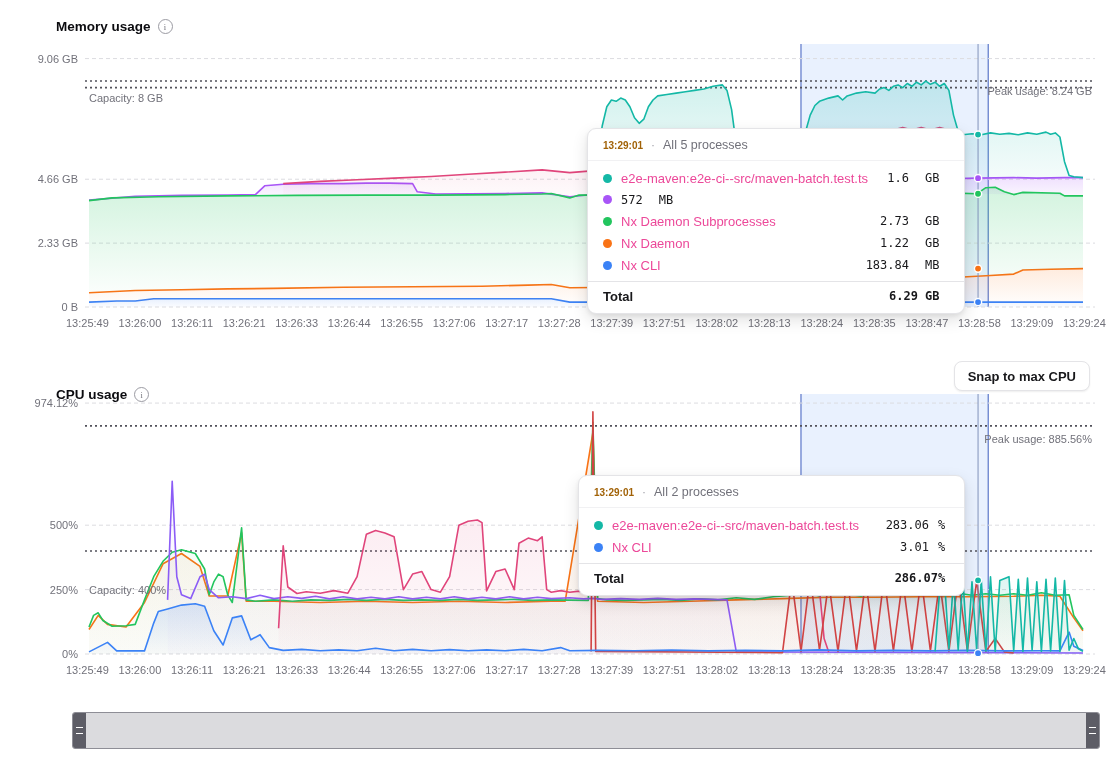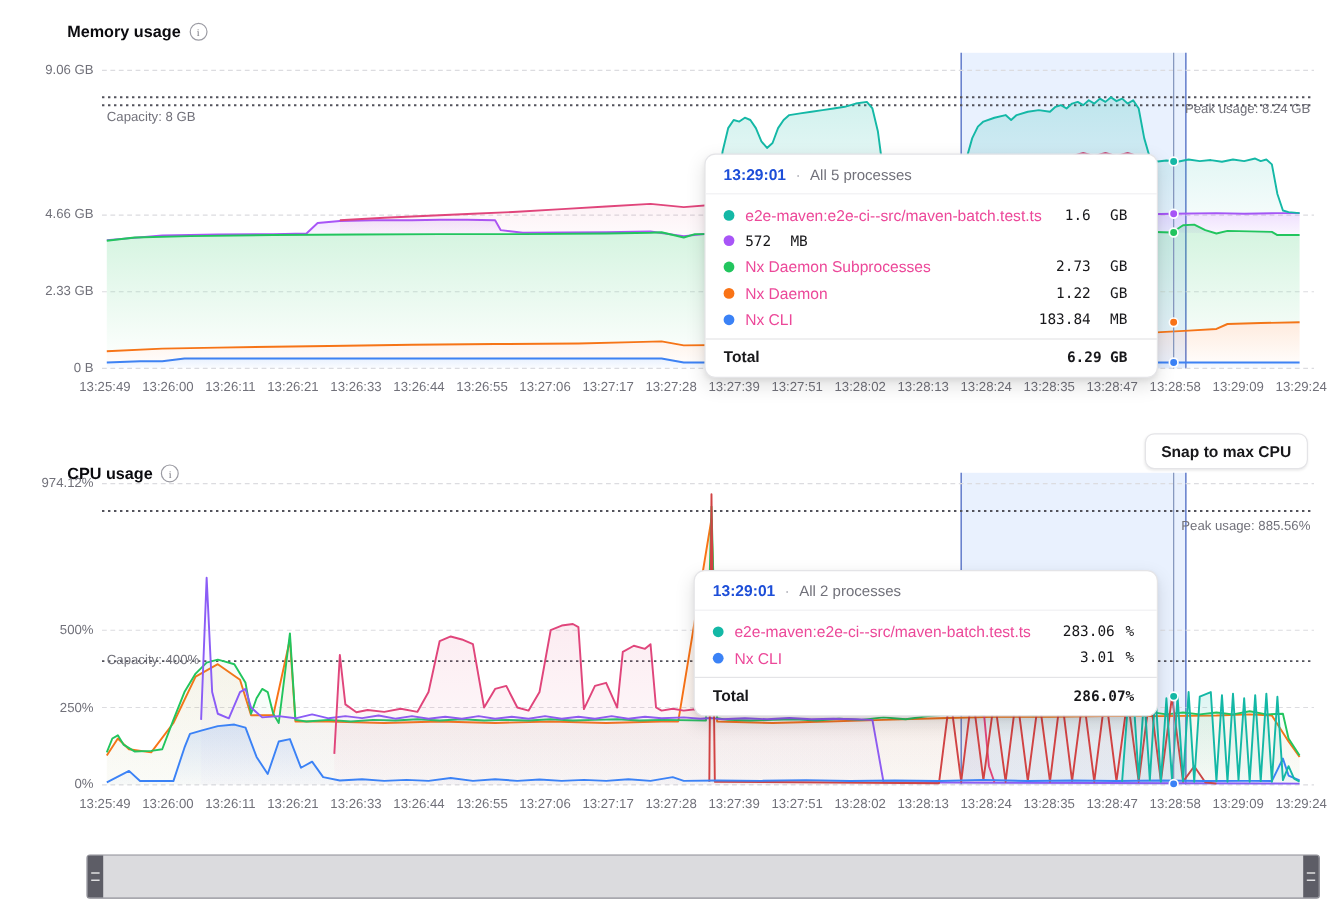--- a/index.html
+++ b/index.html
@@ -23,7 +23,7 @@
        box-shadow:0 6px 16px rgba(0,0,0,.12),0 2px 4px rgba(0,0,0,.06);z-index:5;}
   .tt-header{display:flex;align-items:center;gap:8px;padding:9px 15px 8px 15px;
        border-bottom:1px solid #f1f1f3;}
-  .tt-time{font-size:13px;font-weight:700;color:#1d4ed8;}
+  .tt-time{font-size:10px;font-weight:700;color:#a16207;}
   .tt-sep{color:#a1a1aa;font-size:12px;}
   .tt-sub{font-size:12.5px;color:#71717a;}
   .tt-body{padding:6px 0 0 0;}

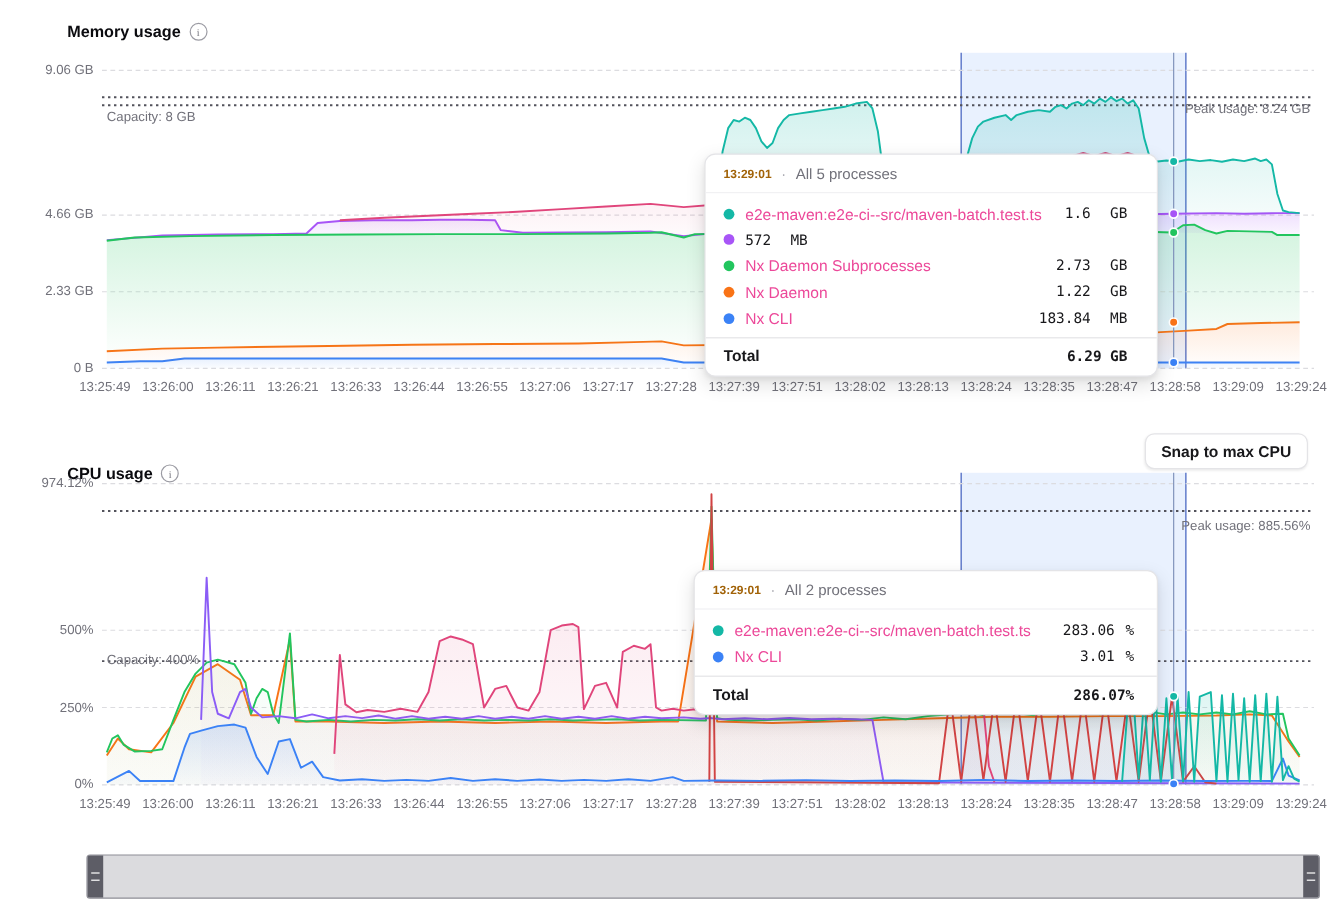--- a/index.html
+++ b/index.html
@@ -33,7 +33,7 @@
   .tt-num{font-family:"DejaVu Sans Mono",monospace;font-size:12px;color:#18181b;text-align:right;}
   .tt-unit{font-family:"DejaVu Sans Mono",monospace;font-size:12px;color:#18181b;width:24px;text-align:left;margin-left:7px;}
   .tt-unit.narrow{width:11px;margin-left:0;}
-  .tt-total{display:flex;align-items:center;padding:7px 15px 9px 15px;margin-top:5px;
+  .tt-total{display:flex;align-items:flex-start;padding:7px 15px 9px 15px;margin-top:5px;
        border-top:1px solid #e4e4e7;}
   .tt-total .tt-name{font-weight:700;color:#18181b;}
   .tt-total .tt-num{font-weight:700;}

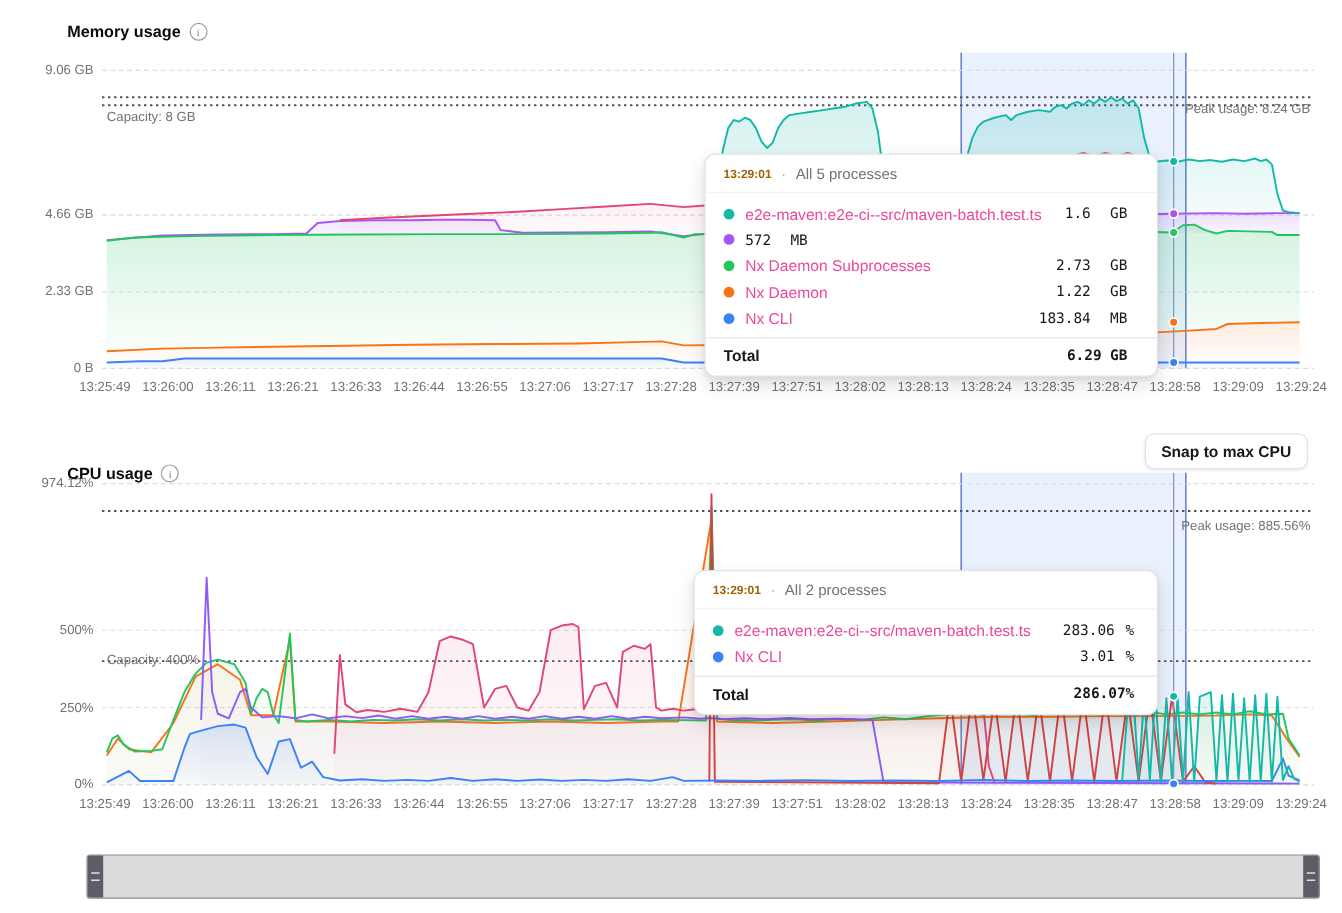--- a/index.html
+++ b/index.html
@@ -276,7 +276,7 @@
       <div class="xtick">13:29:09</div>
       <div class="xtick">13:29:24</div>
     </div>
-  <div class="ref-label" id="cpu-cap-label" style="left: 89px; top: 544px;">Capacity: 400%</div>
+  <div class="ref-label" id="cpu-cap-label" style="left: 89px; top: 584px;">Capacity: 400%</div>
   <div class="ref-label" id="cpu-peak-label" style="right: 26px; top: 433px;">Peak usage: 885.56%</div>
 
   <div class="tooltip" id="cpu-tooltip" style="left:578px;top:475px;width:385px;">

